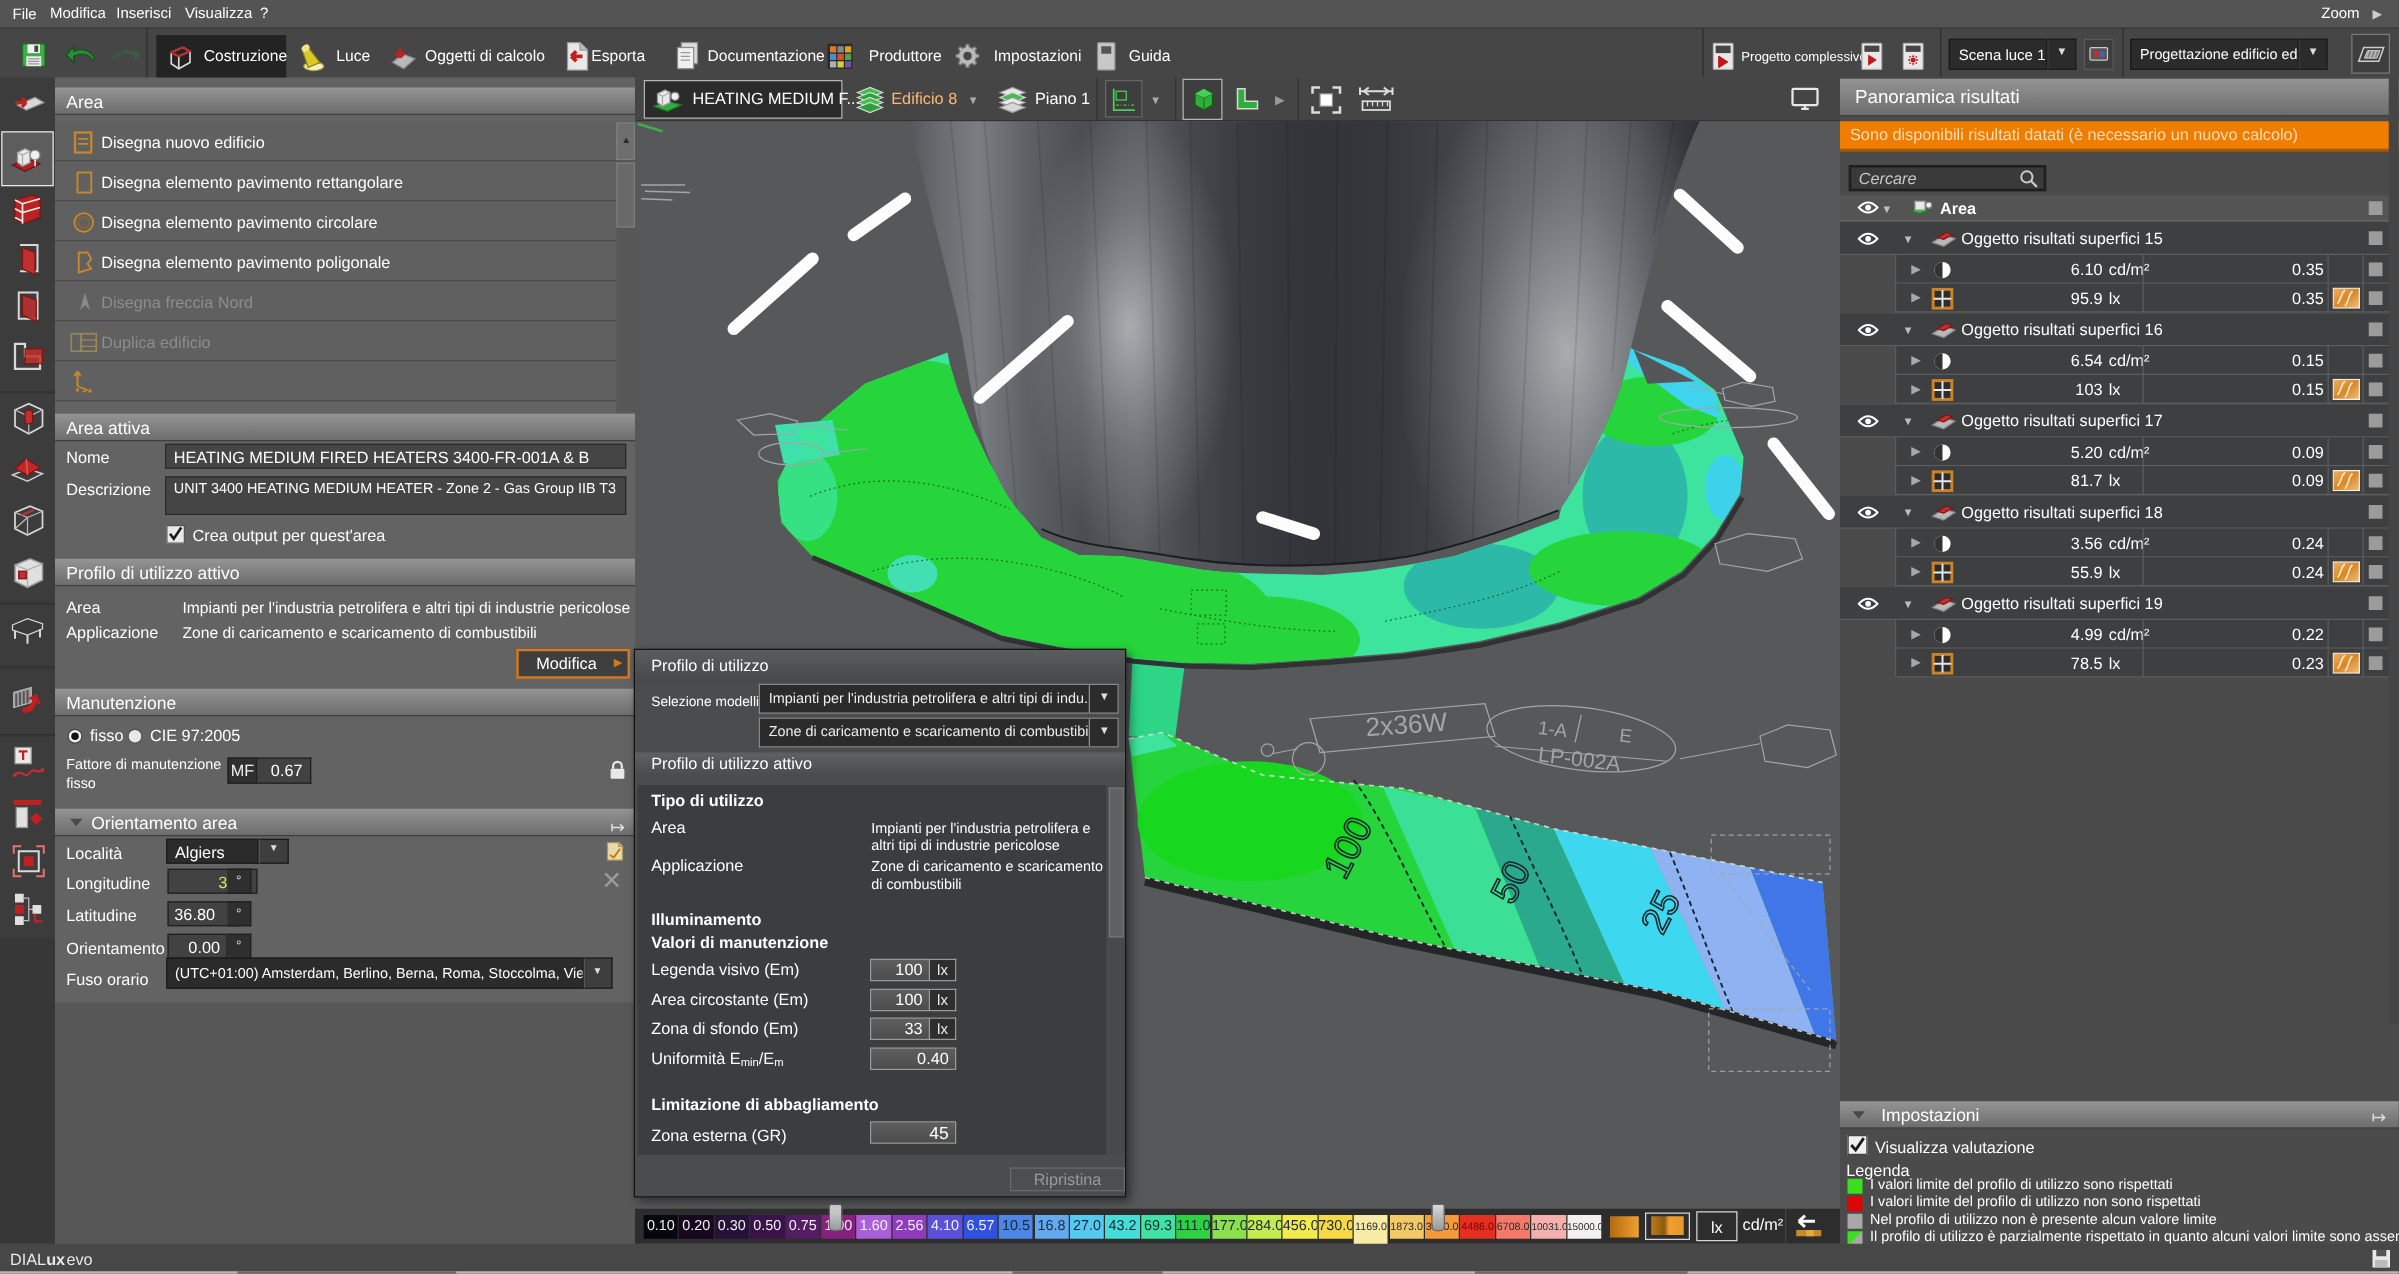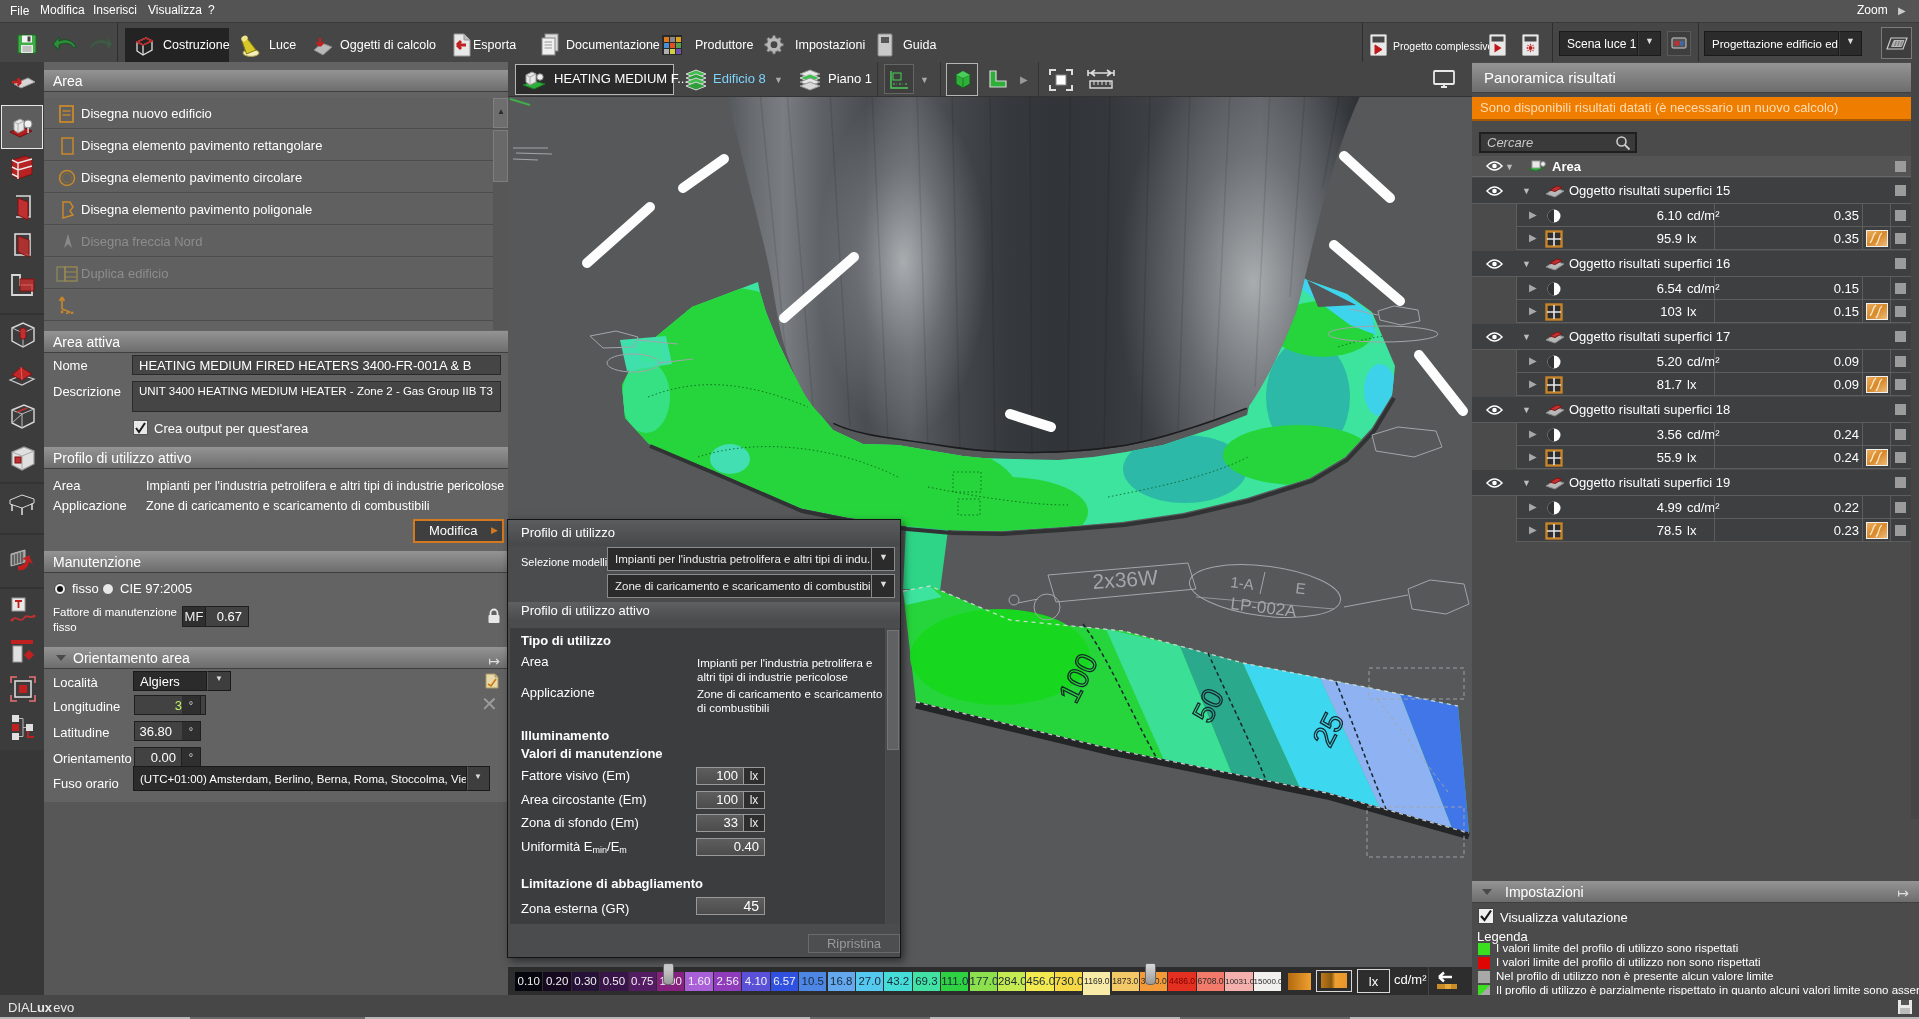--- a/index.html
+++ b/index.html
@@ -422,7 +422,7 @@
           <path d="M2 14 L12 10 L22 14 L12 18 Z" fill="#3fbf4c" stroke="#d8d8d8"></path>
           <path d="M2 18 L12 14 L22 18 L12 22 Z" fill="#2f9f3c" stroke="#d8d8d8"></path>
         </svg>
-      <span style="position:absolute;left:205px;top:9px;color:#7dd3fc;font-size:13px">Edificio 8</span>
+      <span style="position:absolute;left:205px;top:9px;color:#fdba74;font-size:13px">Edificio 8</span>
       <span style="position:absolute;left:266px;top:13px;color:#aaa;font-size:9px">▼</span>
       <svg style="position:absolute;left:290px;top:6px" width="24" height="23" viewBox="0 0 24 23">
           <path d="M2 6 L12 2 L22 6 L12 10 Z" fill="#e8e8e8" stroke="#999"></path>

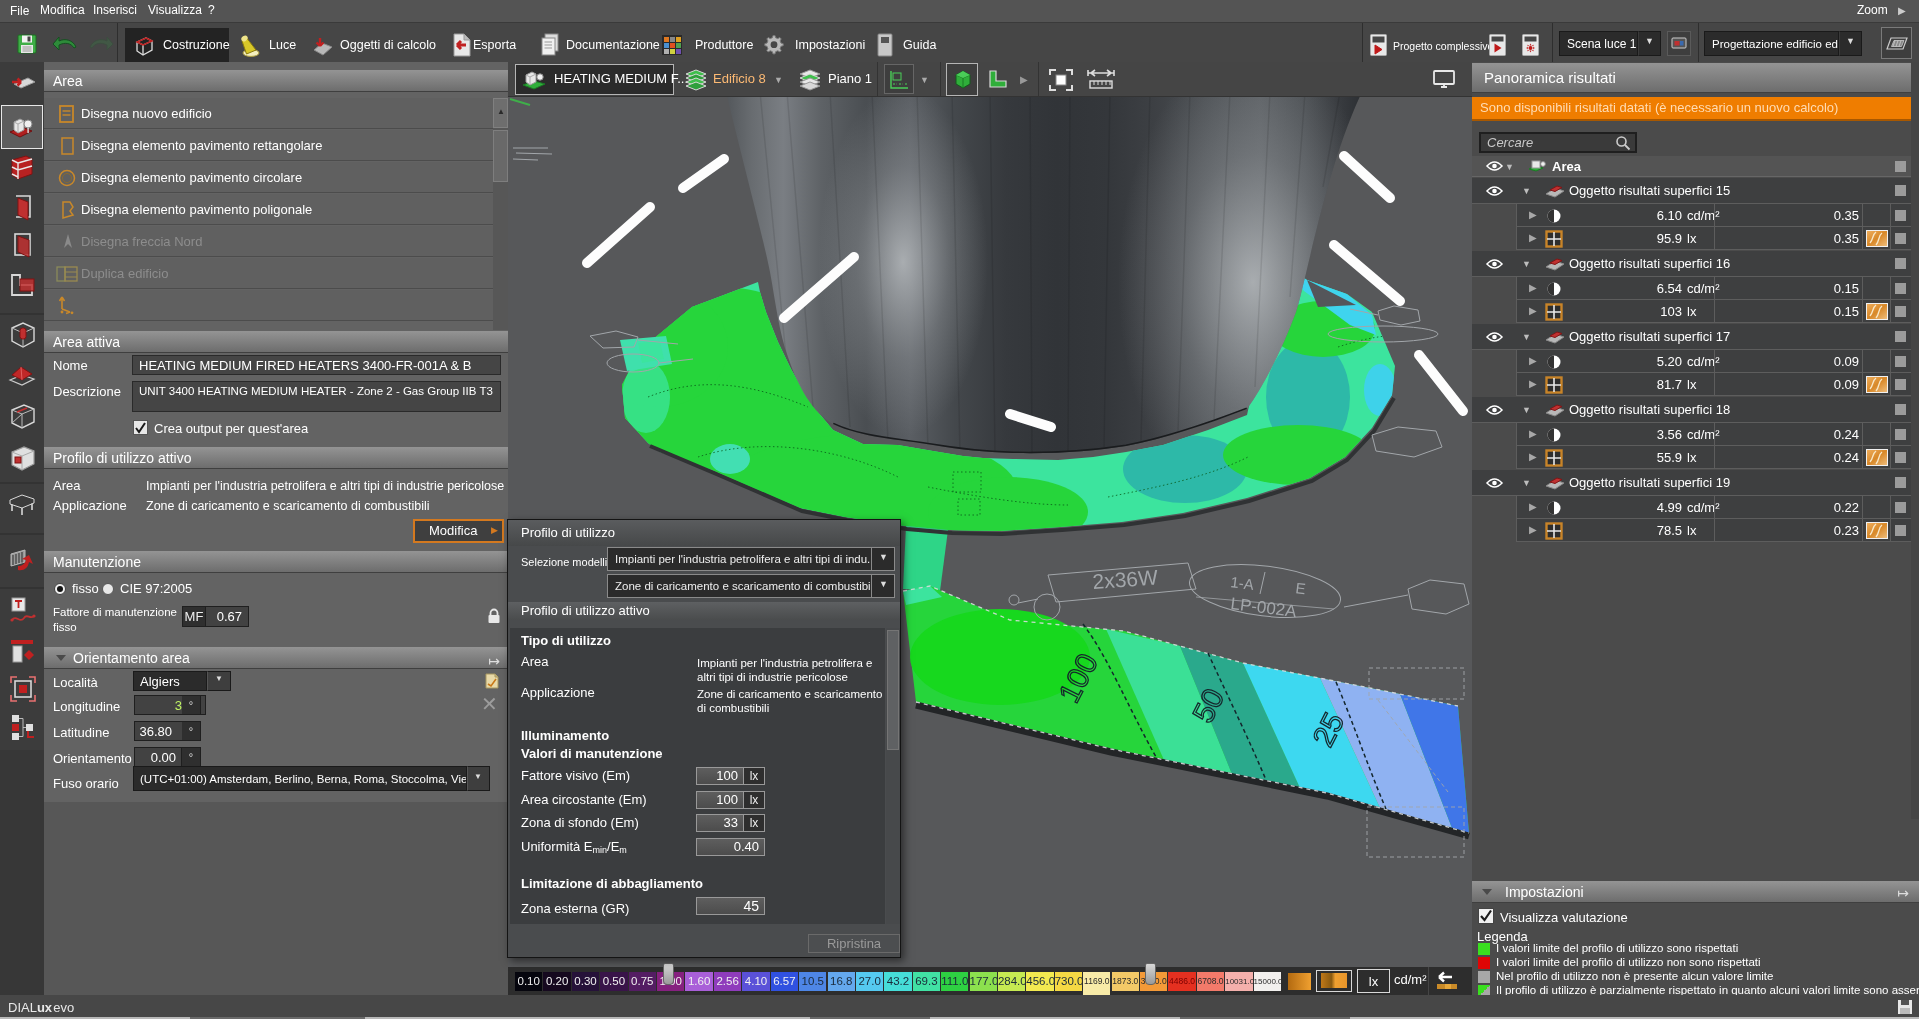--- a/index.html
+++ b/index.html
@@ -1013,7 +1013,7 @@
     <span style="position:absolute;left:189px;top:167px;font-size:11.5px;line-height:14px;display:inline-block;width:190px">Zone di caricamento e scaricamento di combustibili</span>
     <span style="position:absolute;left:13px;top:208px;font-size:13px;font-weight:bold">Illuminamento</span>
     <span style="position:absolute;left:13px;top:226px;font-size:13px;font-weight:bold">Valori di manutenzione</span>
-    <span style="position:absolute;left:13px;top:248px;font-size:13px">Fattore visivo (Em)</span>
+    <span style="position:absolute;left:13px;top:248px;font-size:13px">Legenda visivo (Em)</span>
     <div style="position:absolute;left:188px;top:247px;width:48px;height:18px;background:linear-gradient(#5e5e5e,#4c4c4c);border:1px solid #999;color:#fff;font-size:13px;line-height:16px;text-align:right;padding-right:5px">100</div>
     <div style="position:absolute;left:236px;top:247px;width:21px;height:18px;background:#2e2e2e;border:1px solid #999;border-left:none;color:#eee;font-size:12px;line-height:16px;text-align:center">lx</div>
     <span style="position:absolute;left:13px;top:272px;font-size:13px">Area circostante (Em)</span>

